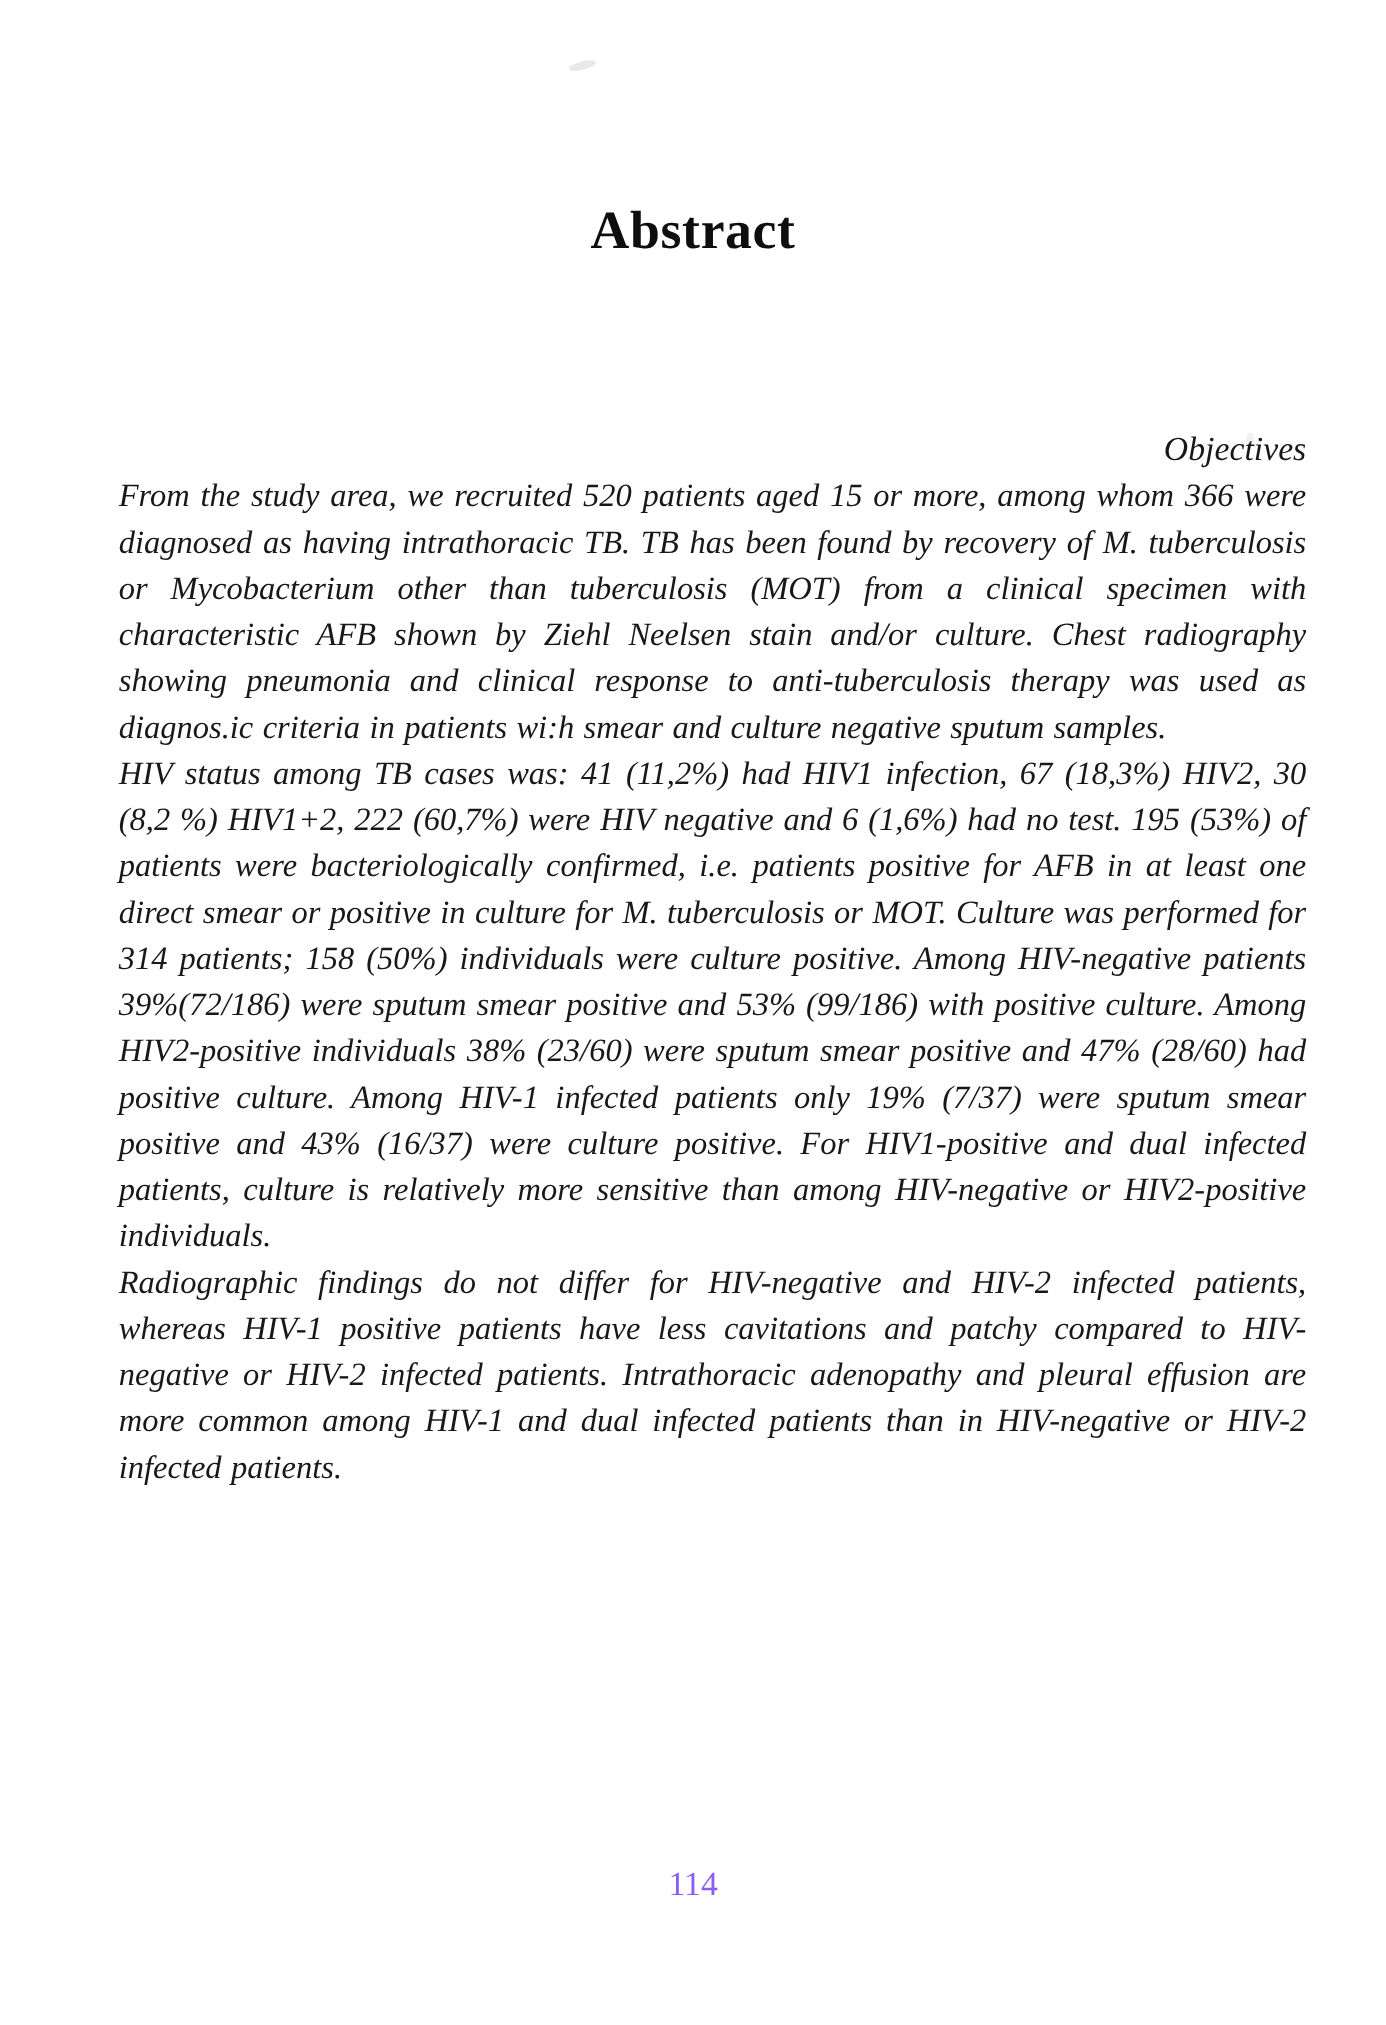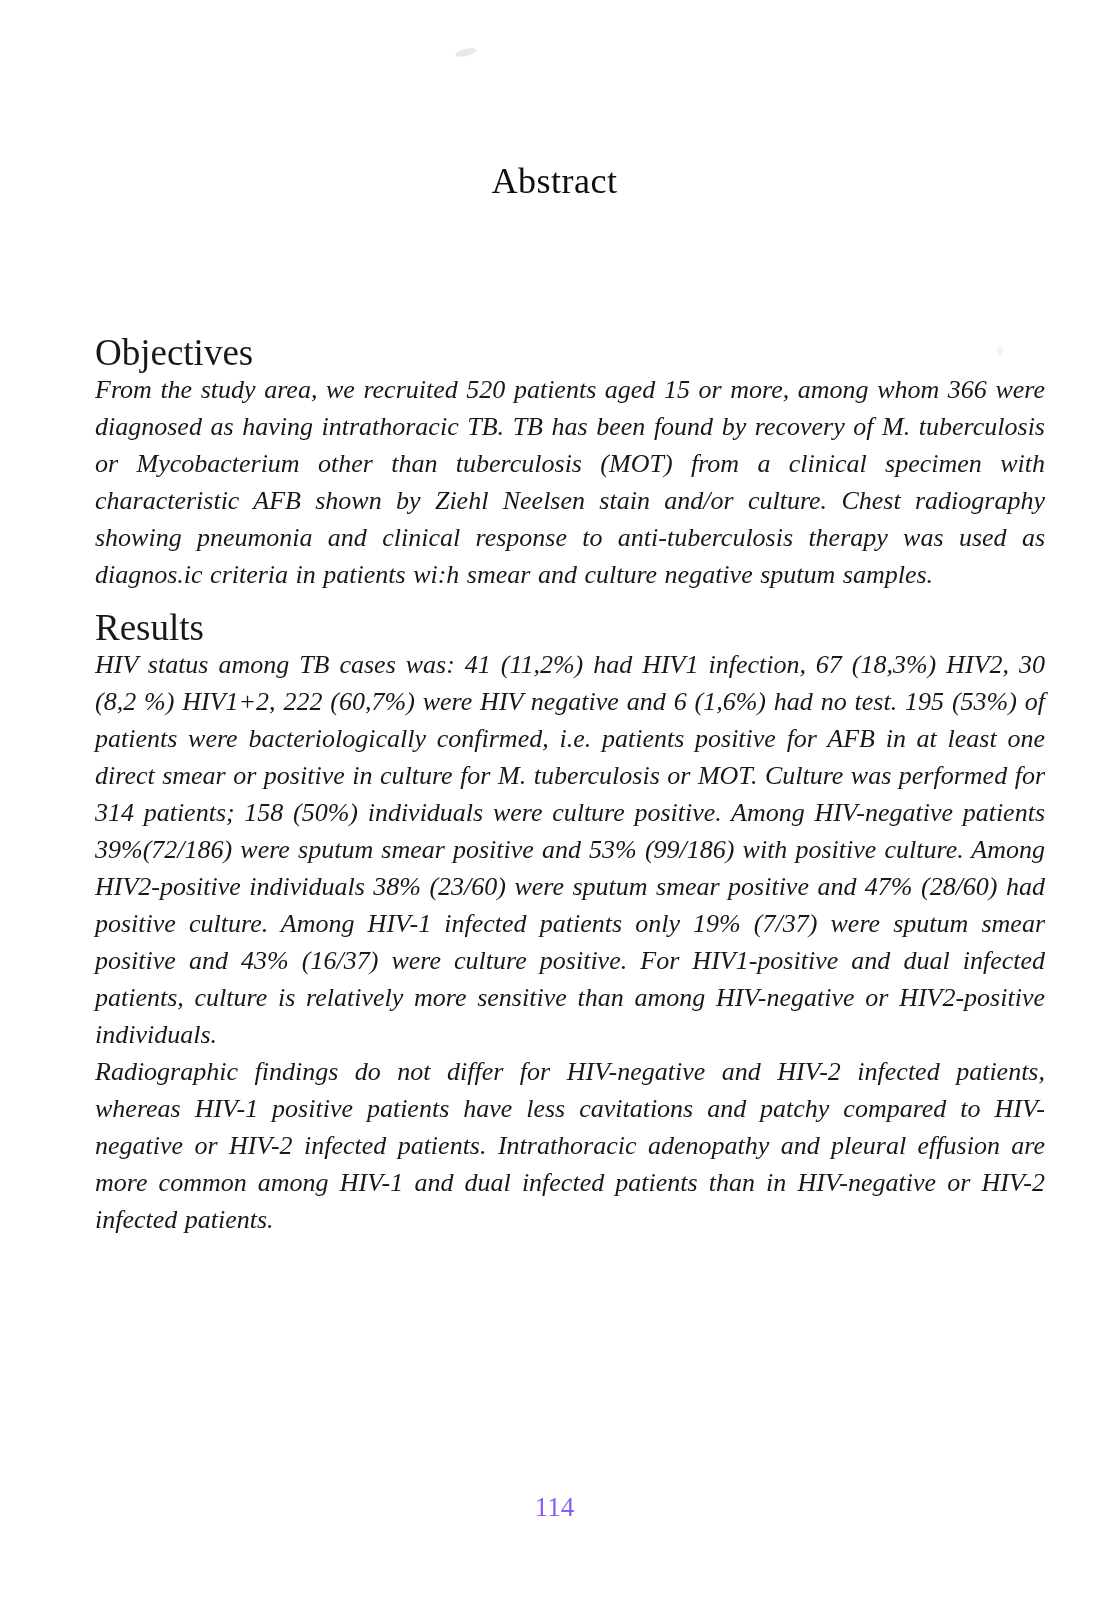--- a/index.html
+++ b/index.html
@@ -24,8 +24,8 @@
     margin: 0;
     padding-top: 160px;
     text-align: center;
-    font-size: 36px;
-    font-weight: 400;
+    font-size: 43px;
+    font-weight: 700;
     letter-spacing: 0.5px;
     color: #0e0e0e;
     font-family: "Liberation Serif", serif;

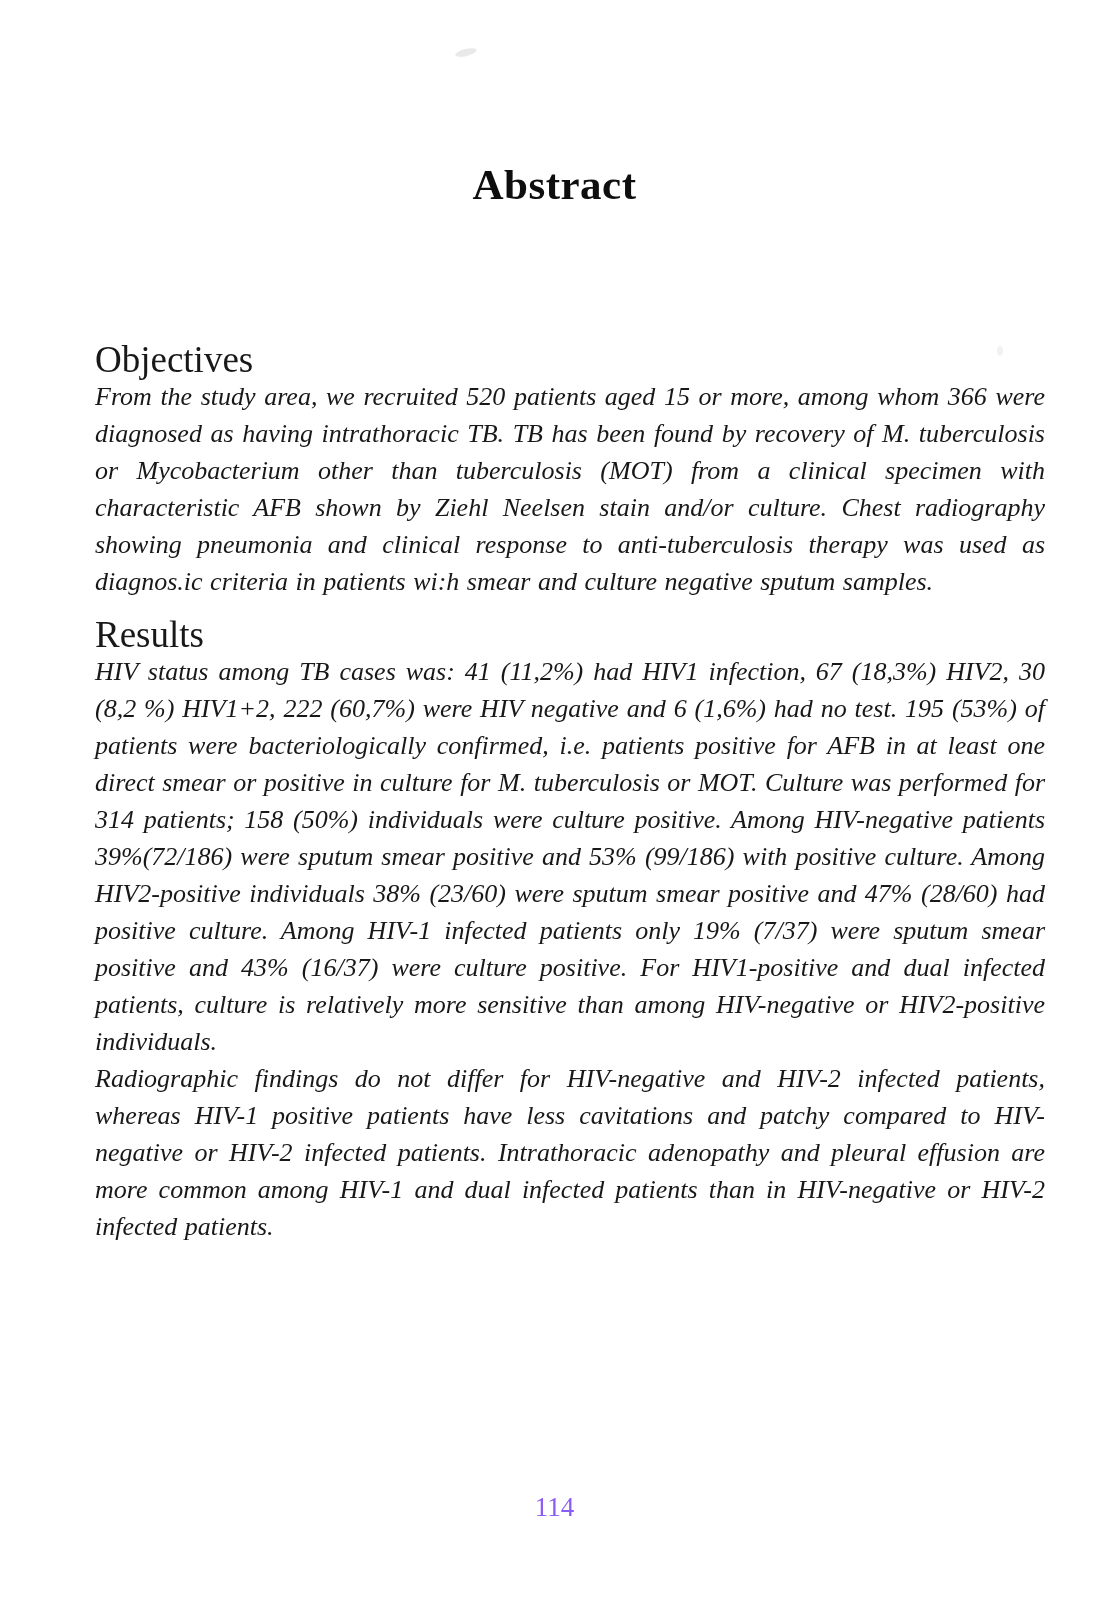--- a/index.html
+++ b/index.html
@@ -37,9 +37,10 @@
   .heading {
     margin: 0;
     padding-top: 16px;
-    text-align: left;
+    text-align: right;
+    font-style: italic;
     font-weight: 400;
-    font-size: 37px;
+    font-size: 27px;
     line-height: 37px;
     color: #181818;
   }

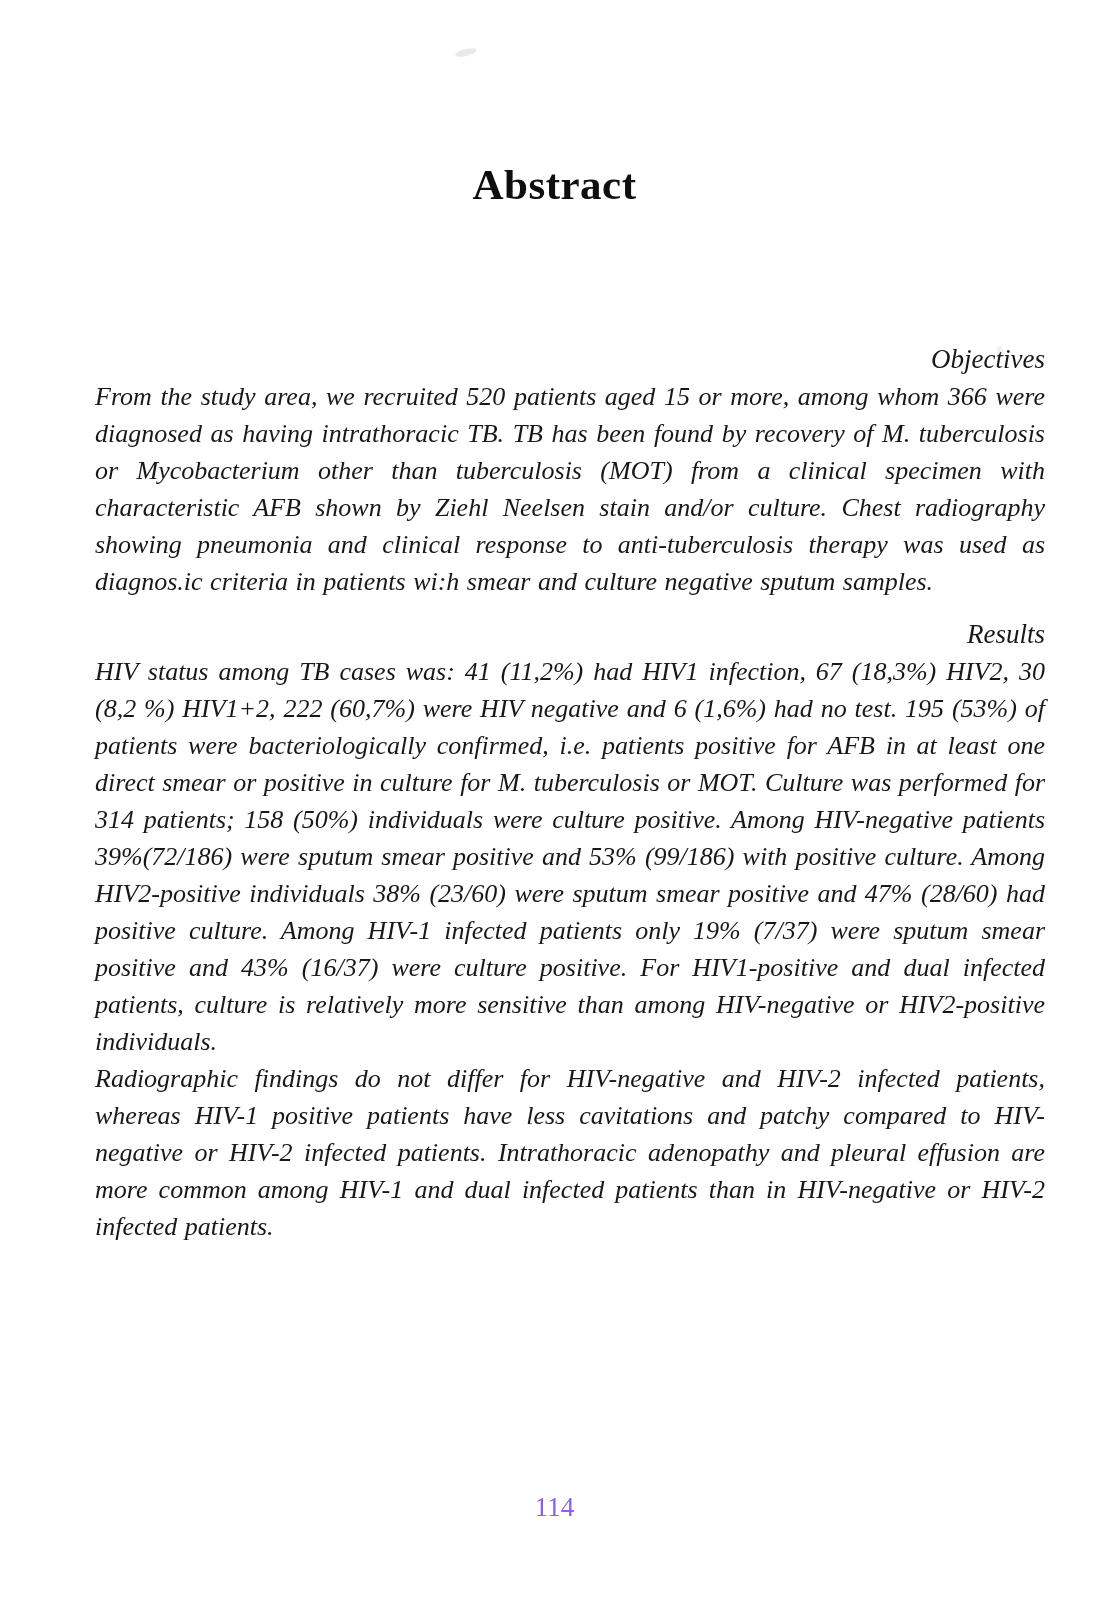--- a/index.html
+++ b/index.html
@@ -93,7 +93,6 @@
     </section>
 
     <section>
-      <h2 class="heading">Results</h2>
       <p class="para">HIV status among TB cases was: 41 (11,2%) had HIV1 infection, 67 (18,3%) HIV2, 30 (8,2 %) HIV1+2, 222 (60,7%) were HIV negative and 6 (1,6%) had no test. 195 (53%) of patients were bacteriologically confirmed, i.e. patients positive for AFB in at least one direct smear or positive in culture for M. tuberculosis or MOT. Culture was performed for 314 patients; 158 (50%) individuals were culture positive. Among HIV-negative patients 39%(72/186) were sputum smear positive and 53% (99/186) with positive culture. Among HIV2-positive individuals 38% (23/60) were sputum smear positive and 47% (28/60) had positive culture. Among HIV-1 infected patients only 19% (7/37) were sputum smear positive and 43% (16/37) were culture positive. For HIV1-positive and dual infected patients, culture is relatively more sensitive than among HIV-negative or HIV2-positive individuals.</p>
       <p class="para">Radiographic findings do not differ for HIV-negative and HIV-2 infected patients, whereas HIV-1 positive patients have less cavitations and patchy compared to HIV-negative or HIV-2 infected patients. Intrathoracic adenopathy and pleural effusion are more common among HIV-1 and dual infected patients than in HIV-negative or HIV-2 infected patients.</p>
     </section>

